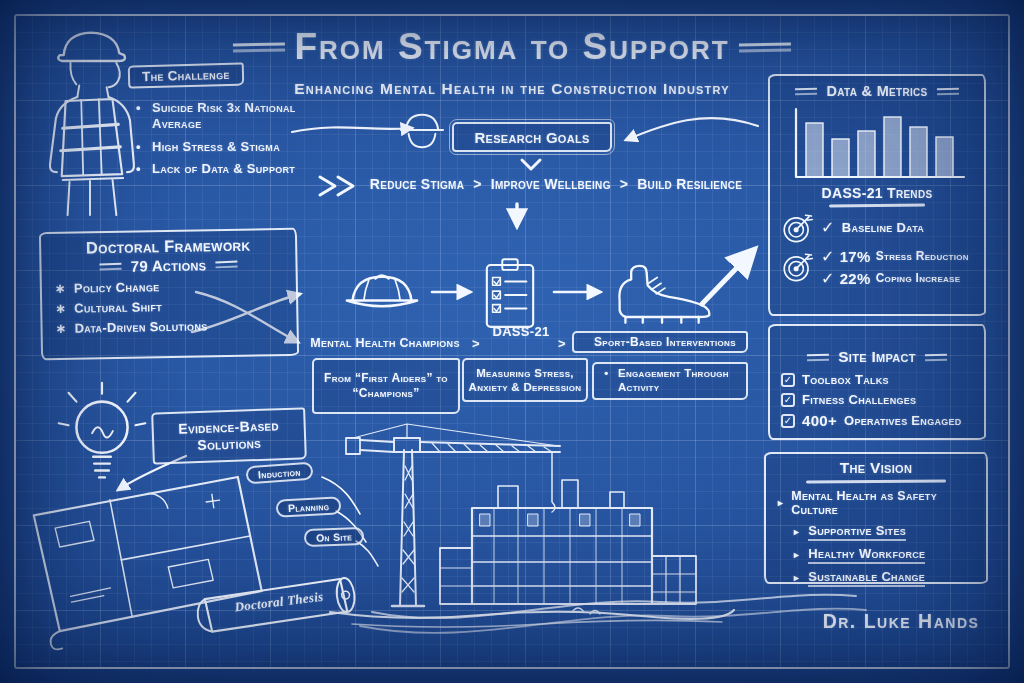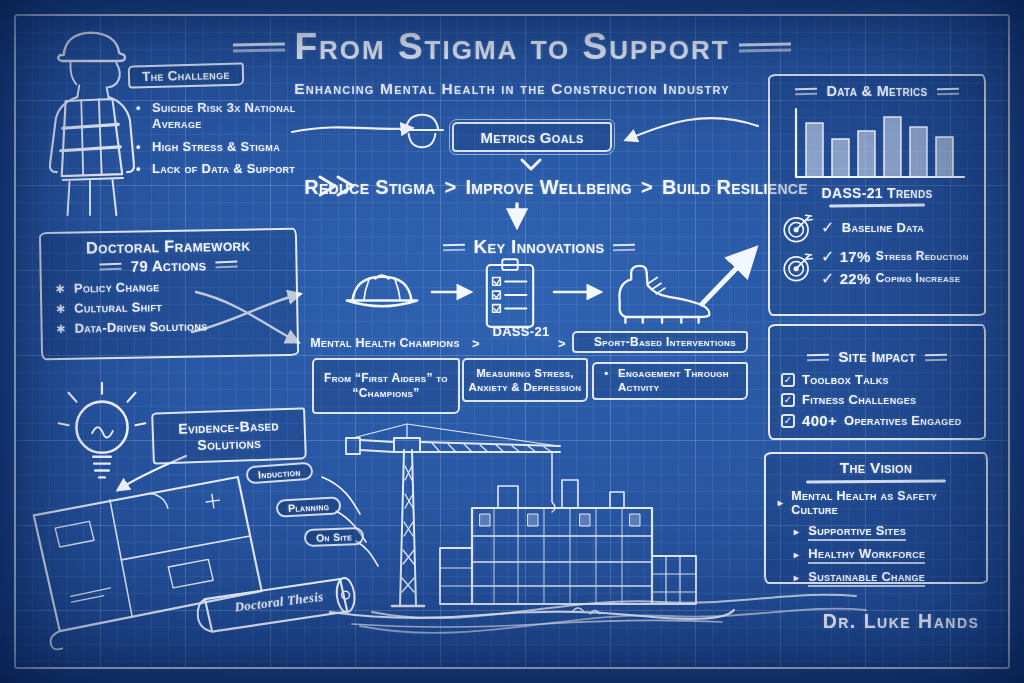--- a/index.html
+++ b/index.html
@@ -148,7 +148,7 @@
     </g>
   </svg>
   <div class="abs boxed" style="left:452px;top:122px;width:160px;height:30px;display:flex;align-items:center;justify-content:center;font-size:15px;outline:1.5px solid rgba(243,247,255,.55);outline-offset:2px">
-    <span>Metrics Goals</span>
+    <span>Research Goals</span>
   </div>
   <div class="abs hdr" style="left:336px;top:176px;width:440px;font-size:20px;">
     <span>Reduce Stigma</span>

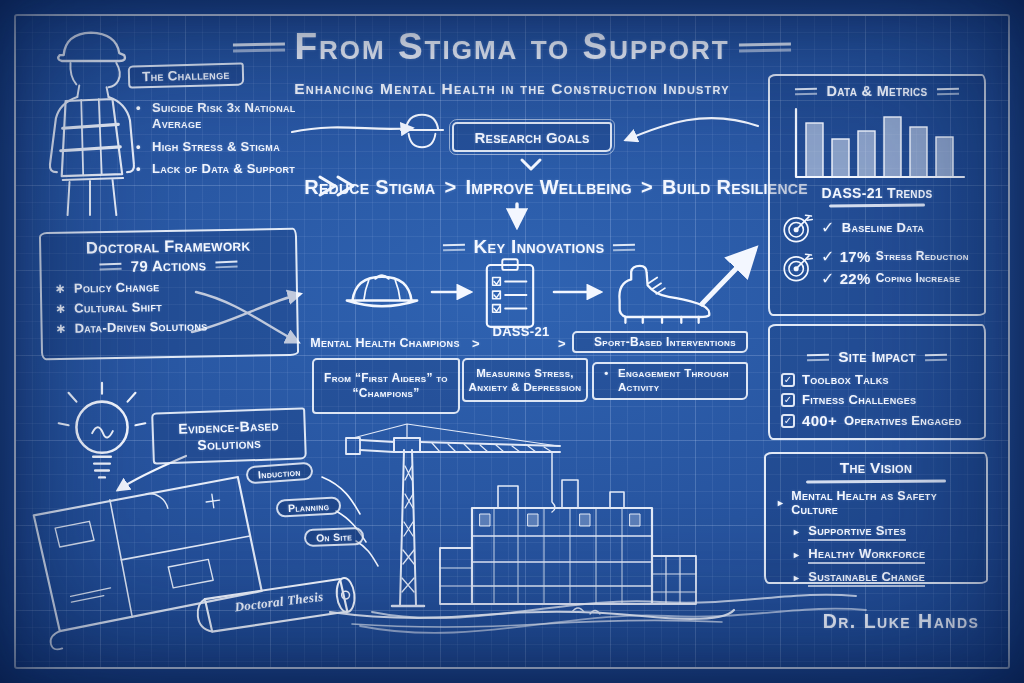--- a/index.html
+++ b/index.html
@@ -150,7 +150,7 @@
   <div class="abs boxed" style="left:452px;top:122px;width:160px;height:30px;display:flex;align-items:center;justify-content:center;font-size:15px;outline:1.5px solid rgba(243,247,255,.55);outline-offset:2px">
     <span>Research Goals</span>
   </div>
-  <div class="abs hdr" style="left:336px;top:176px;width:440px;font-size:20px;">
+  <div class="abs hdr" style="left:336px;top:176px;width:440px;font-size:14px;">
     <span>Reduce Stigma</span>
     <span>&gt;</span>
     <span>Improve Wellbeing</span>

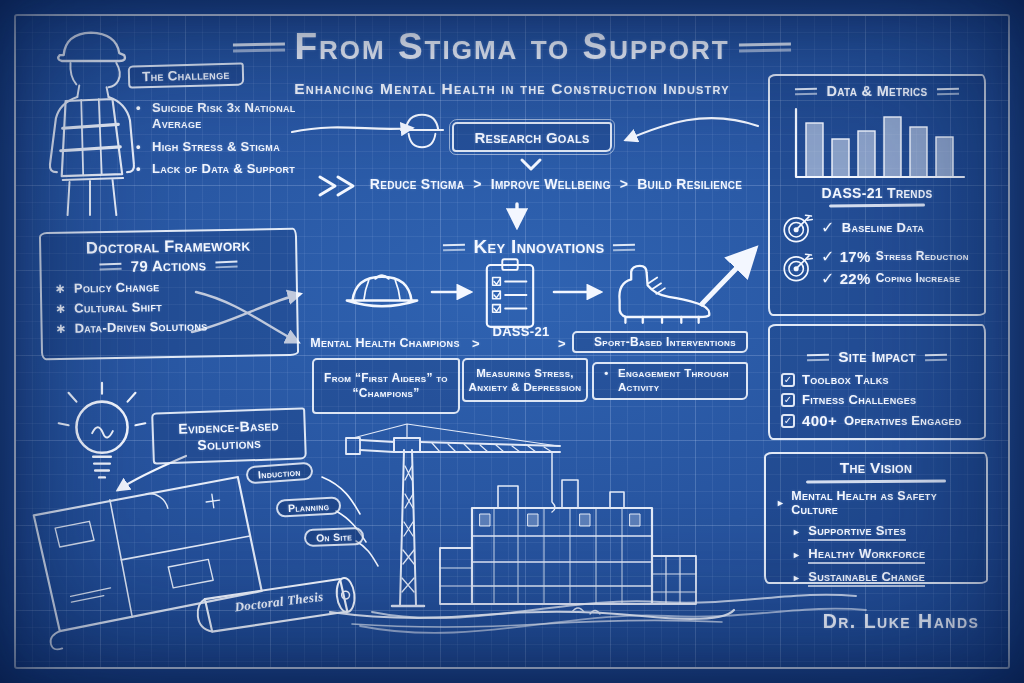--- a/index.html
+++ b/index.html
@@ -158,11 +158,6 @@
     <span>Build Resilience</span>
   </div>
 
-  <div class="abs hdr" style="left:404px;top:236px;width:270px;font-size:19px">
-    <span class="dash"></span>
-    <span>Key Innovations</span>
-    <span class="dash"></span>
-  </div>
 
   <svg class="abs" style="left:344px;top:264px" width="76" height="54" viewBox="0 0 80 56">
     <g class="sketch">

